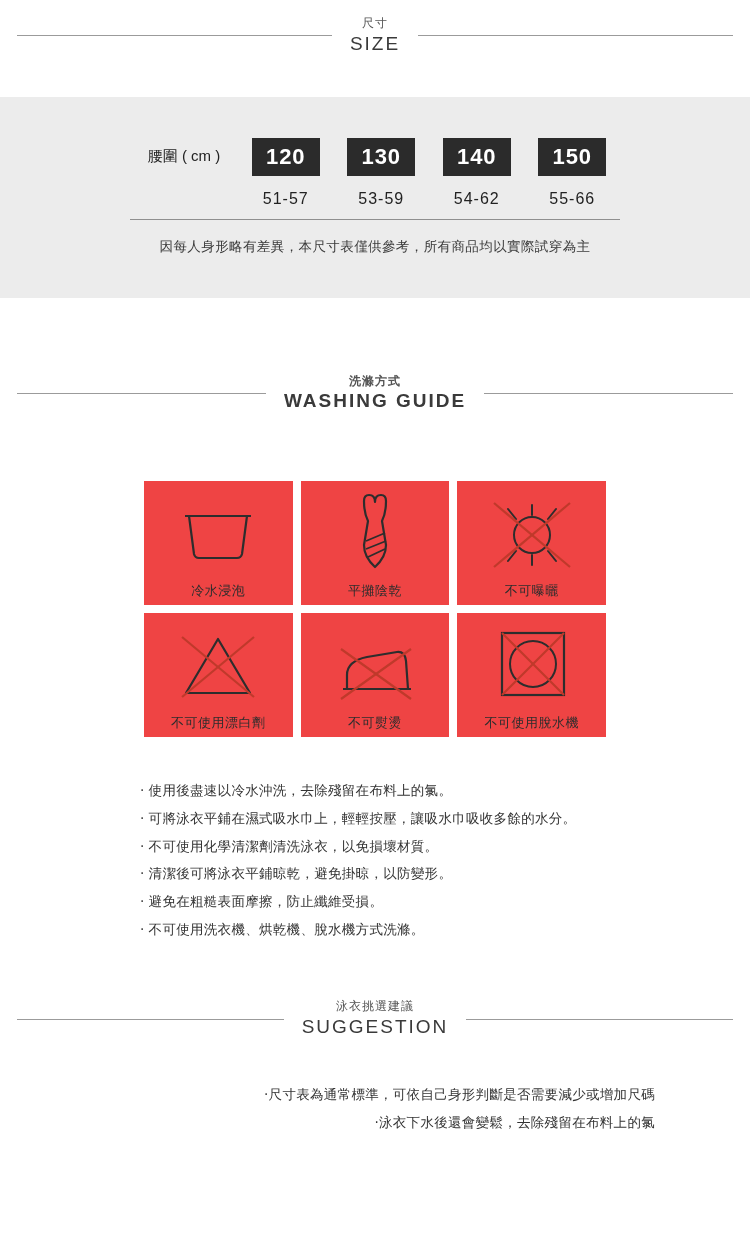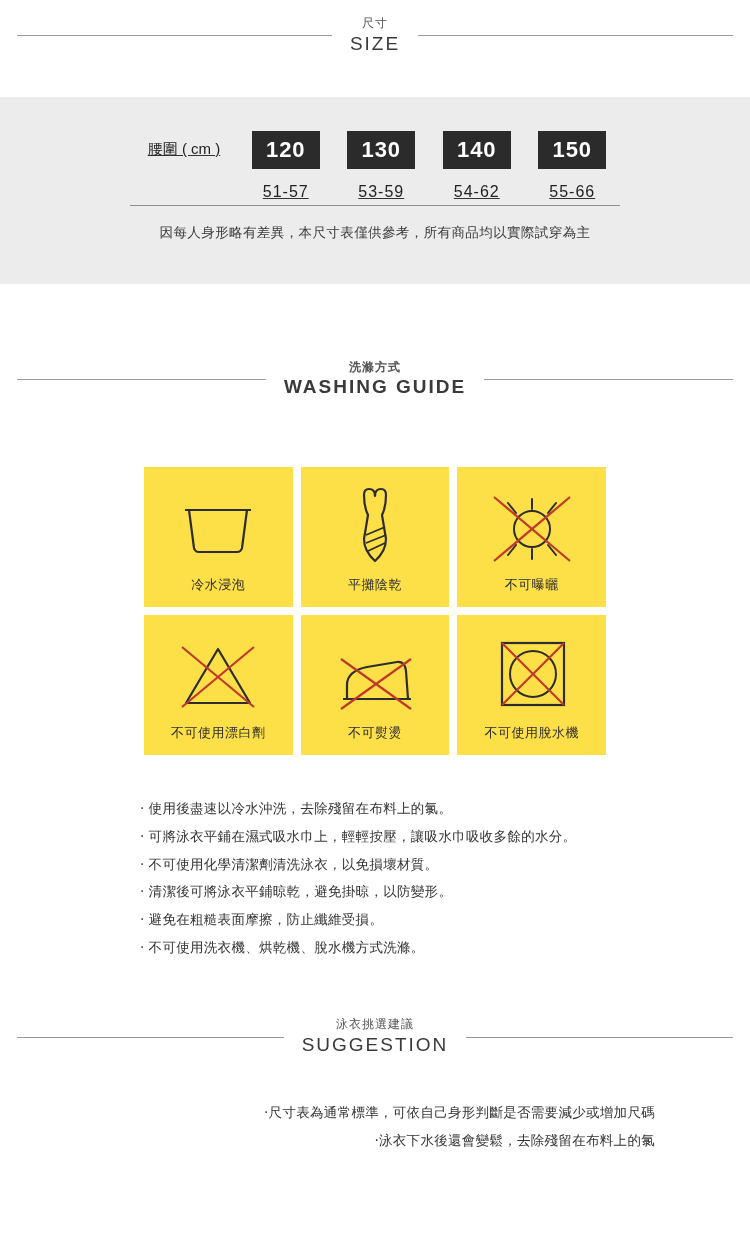--- a/index.html
+++ b/index.html
@@ -57,9 +57,8 @@
   }
   .size-table {
     width: 490px;
-    margin: 4px auto;
+    margin: 11px auto;
     border-collapse: collapse;
-    text-decoration: underline;
   }
   .size-table td, .size-table th {
     text-align: center;

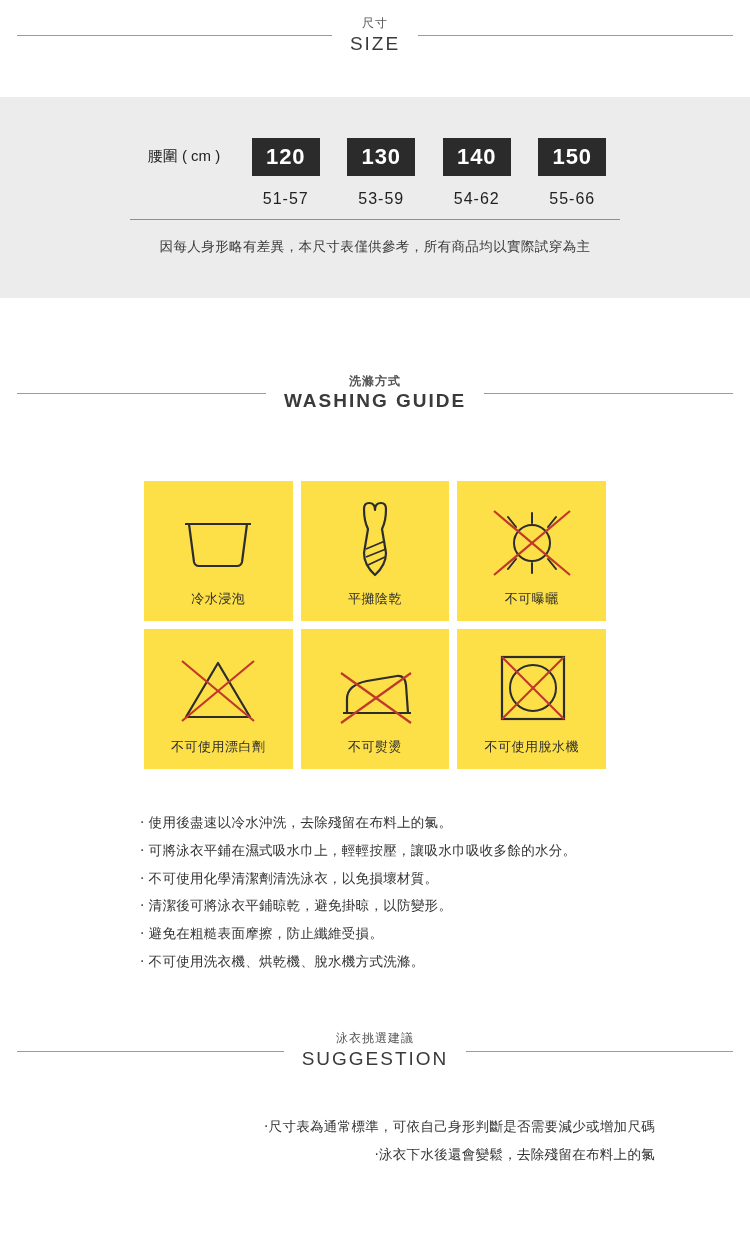--- a/index.html
+++ b/index.html
@@ -113,8 +113,8 @@
     grid-gap: 8px 8px;
   }
   .icon-cell {
-    background: #fde047;
-    height: 140px;
+    background: #ef4444;
+    height: 124px;
     display: flex;
     flex-direction: column;
     align-items: center;

